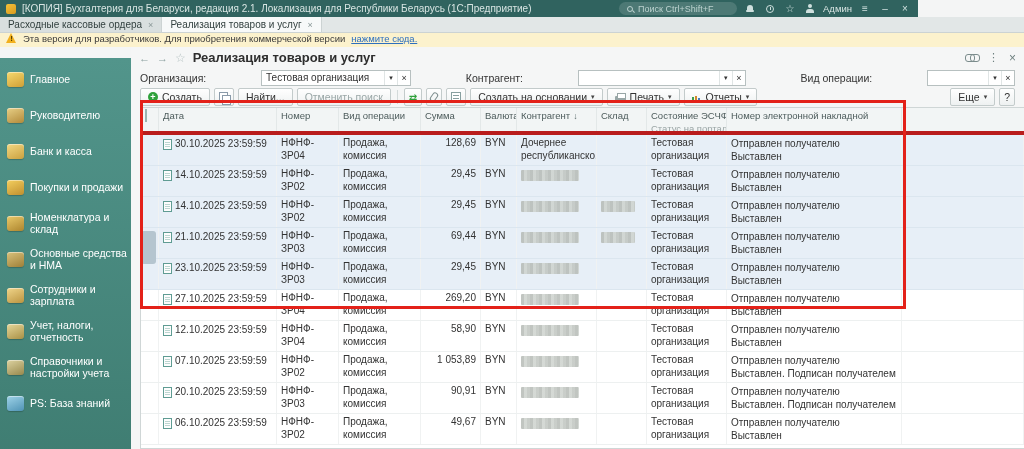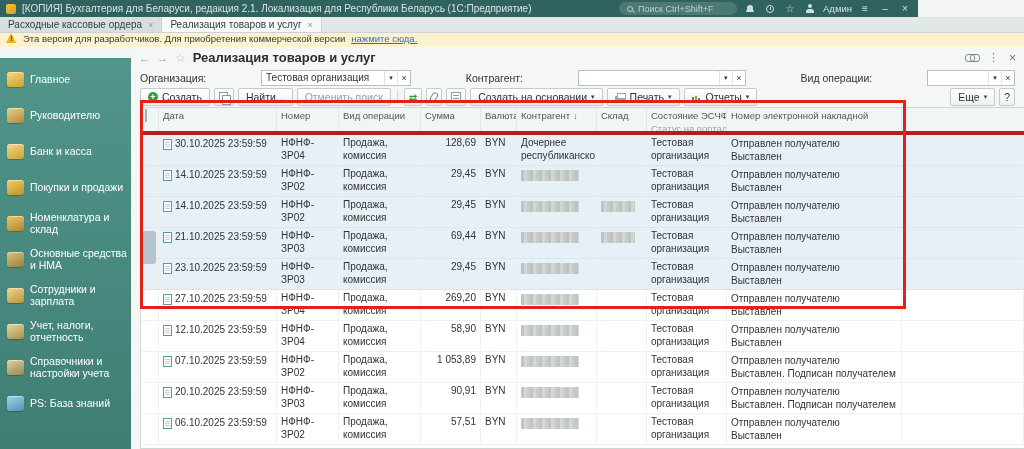--- a/index.html
+++ b/index.html
@@ -498,7 +498,7 @@
           </div>
           <div class="cell">НФНФ-ЗР02</div>
           <div class="cell">Продажа, комиссия</div>
-          <div class="cell num">57,51</div>
+          <div class="cell num">49,67</div>
           <div class="cell">BYN</div>
           <div class="cell"><span class="blur w1"></span></div>
           <div class="cell"></div>

